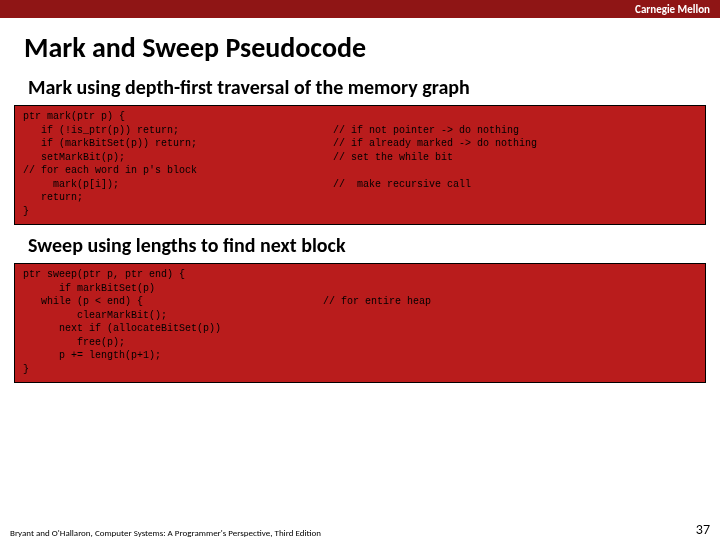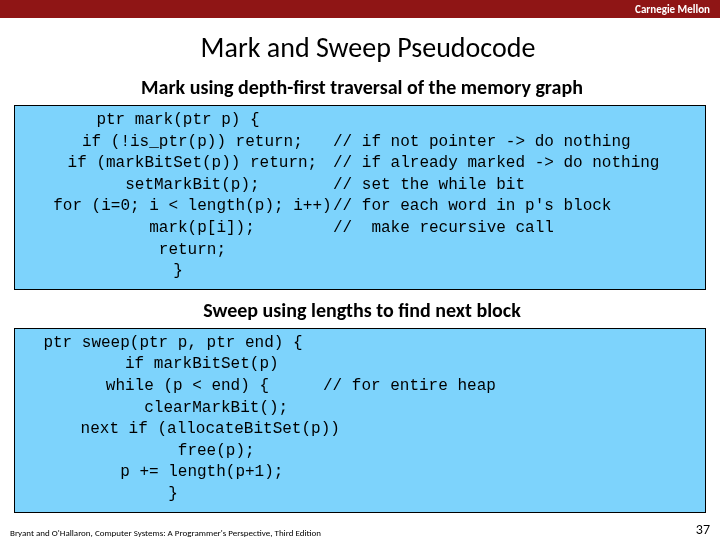--- a/index.html
+++ b/index.html
@@ -2,7 +2,7 @@
 <html><head>
 <meta charset="utf-8">
 <style>
-  * { margin: 0; padding: 0; box-sizing: border-box; text-align: center; }
+  * { margin: 0; padding: 0; box-sizing: border-box; }
   html, body { width: 720px; height: 540px; font-family: Calibri, Arial, sans-serif; background: #fff; color: #000; }
   .slide { width: 720px; height: 540px; position: relative; display: flex; flex-direction: column; }
   .topbar { background: #8f1515; height: 18px; display: flex; justify-content: flex-end; align-items: center; padding-right: 10px; }

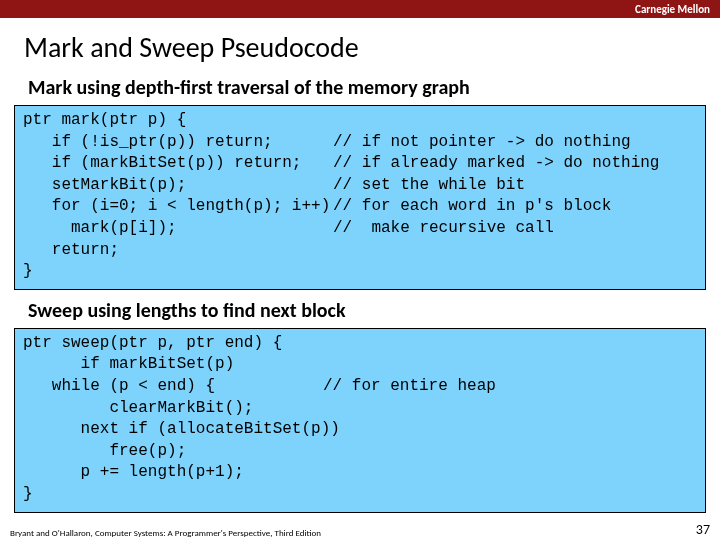--- a/index.html
+++ b/index.html
@@ -7,7 +7,7 @@
   .slide { width: 720px; height: 540px; position: relative; display: flex; flex-direction: column; }
   .topbar { background: #8f1515; height: 18px; display: flex; justify-content: flex-end; align-items: center; padding-right: 10px; }
   .topbar-text { color: #fff; font-weight: 700; font-size: 11px; }
-  .title { font-size: 28px; font-weight: 400; padding: 12px 8px 10px 24px; }
+  .title { font-size: 28px; font-weight: 700; padding: 12px 8px 10px 24px; }
   .subhead { font-size: 20px; font-weight: 700; padding: 0 24px 4px 28px; }
   .codebox { margin: 2px 14px 8px 14px; border: 1px solid #000; background: #7dd3fc; padding: 4px 8px 6px 8px; font-family: "Courier New", monospace; font-size: 16px; line-height: 1.35; }
   .codebox .row { display: flex; }

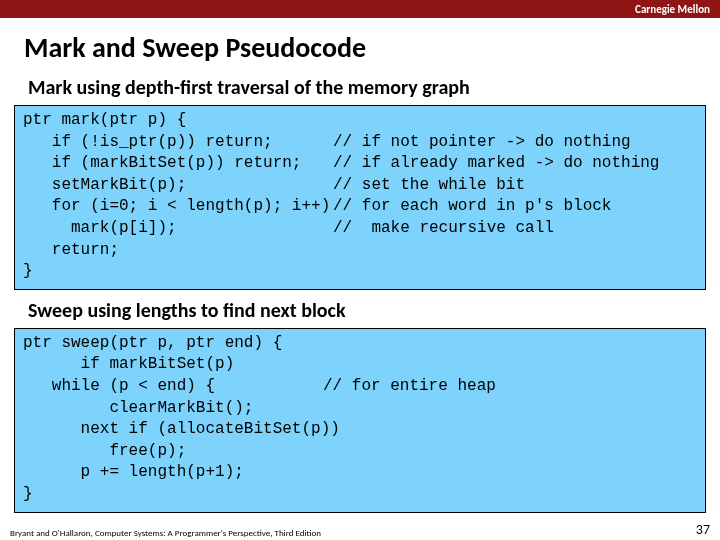--- a/index.html
+++ b/index.html
@@ -9,7 +9,7 @@
   .topbar-text { color: #fff; font-weight: 700; font-size: 11px; }
   .title { font-size: 28px; font-weight: 700; padding: 12px 8px 10px 24px; }
   .subhead { font-size: 20px; font-weight: 700; padding: 0 24px 4px 28px; }
-  .codebox { margin: 2px 14px 8px 14px; border: 1px solid #000; background: #7dd3fc; padding: 4px 8px 6px 8px; font-family: "Courier New", monospace; font-size: 16px; line-height: 1.35; }
+  .codebox { margin: 2px 14px 8px 14px; border: 1px solid #000; background: #b91c1c; padding: 4px 8px 6px 8px; font-family: "Courier New", monospace; font-size: 10px; line-height: 1.35; }
   .codebox .row { display: flex; }
   .codebox .code { white-space: pre; min-width: 300px; }
   .codebox .code.wide { min-width: 310px; }

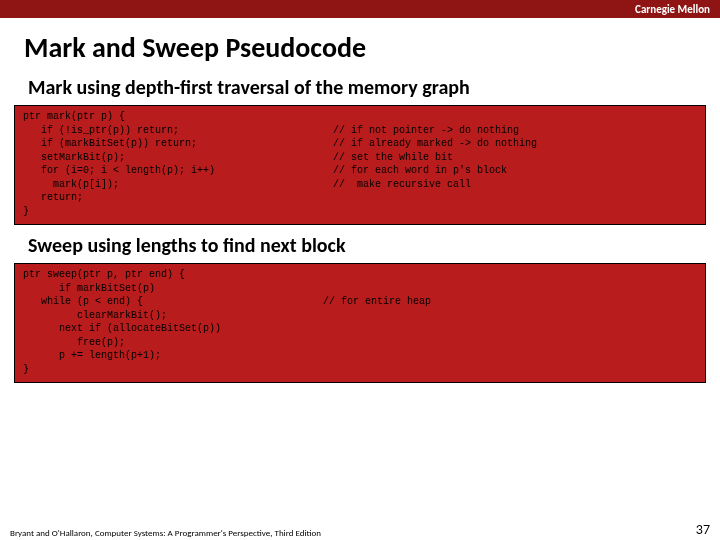--- a/index.html
+++ b/index.html
@@ -48,7 +48,6 @@
         <span class="cmt">// set the while bit</span>
       </div>
     <div class="row">
-        <span class="code wide">   for (i=0; i &lt; length(p); i++)</span>
         <span class="cmt">// for each word in p's block</span>
       </div>
     <div class="row">

